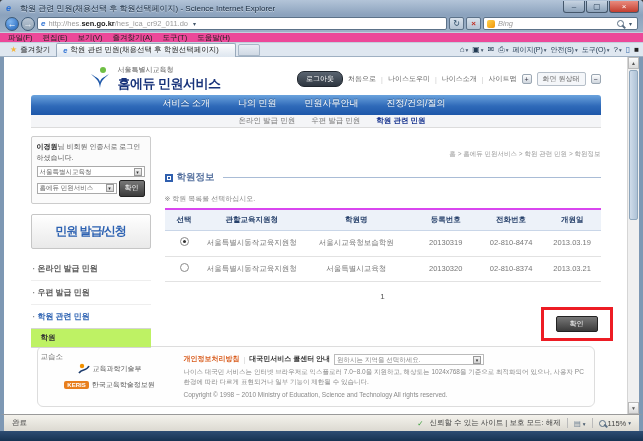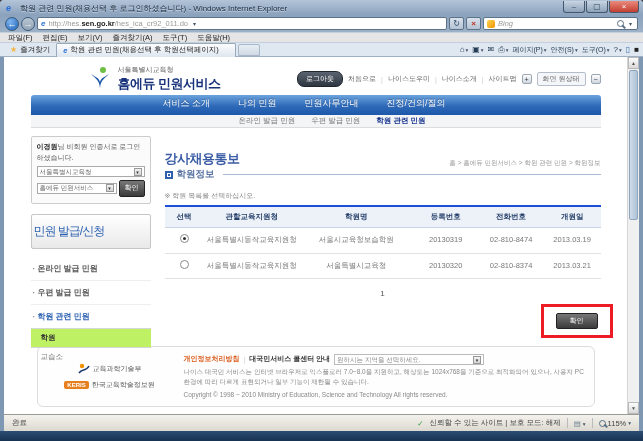--- a/index.html
+++ b/index.html
@@ -184,7 +184,7 @@
 
   <div class="titlebar">
     <span class="fav">e</span>
-    <span class="ttext">학원 관련 민원(채용선택 후 로그인하셨습니다) - Windows Internet Explorer</span>
+    <span class="ttext">학원 관련 민원(채용선택 후 학원선택페이지) - Science Internet Explorer</span>
     <span class="winbtns">
       <span class="winbtn">–</span>
       <span class="winbtn">▢</span>

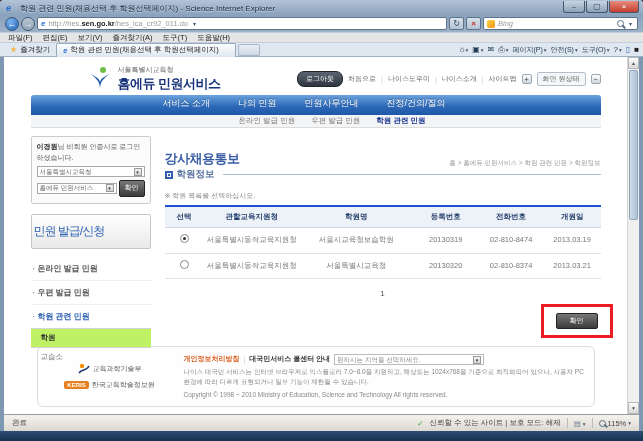--- a/index.html
+++ b/index.html
@@ -47,7 +47,7 @@
 
   
   .menubar { height:10px; display:flex; align-items:center; gap:10px; padding:0 8px;
-             background:#e5e5e5; border-top:1px solid #c3cfdc; font-size:7.5px; color:#222; }
+             background:#ec4899; border-top:1px solid #c3cfdc; font-size:7.5px; color:#222; }
   .favbar { height:15px; display:flex; align-items:center; background:#dfe7f0;
             border-top:1px solid #c3cfdc; border-bottom:1px solid #9fb0c2; padding:0 4px; }
   .favbtn { display:flex; align-items:center; gap:3px; font-size:7.5px; color:#222; padding:0 6px; }

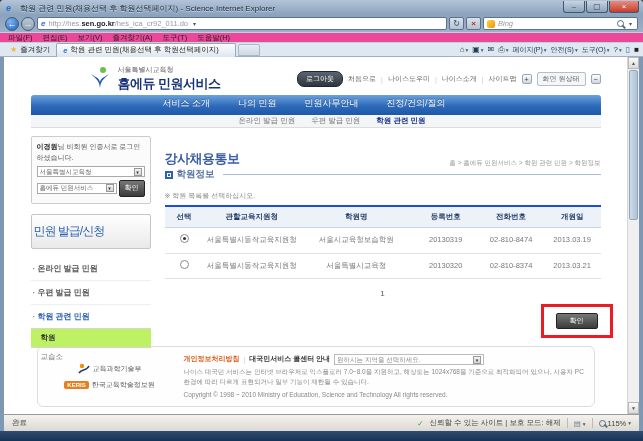--- a/index.html
+++ b/index.html
@@ -343,7 +343,6 @@
 
           <div class="main">
             <div class="titlerow">
-              <span class="pagetitle">강사채용통보</span>
               <span class="breadcrumb">홈 &gt; 홈에듀 민원서비스 &gt; 학원 관련 민원 &gt; 학원정보</span>
             </div>
             <div class="sectionrow">

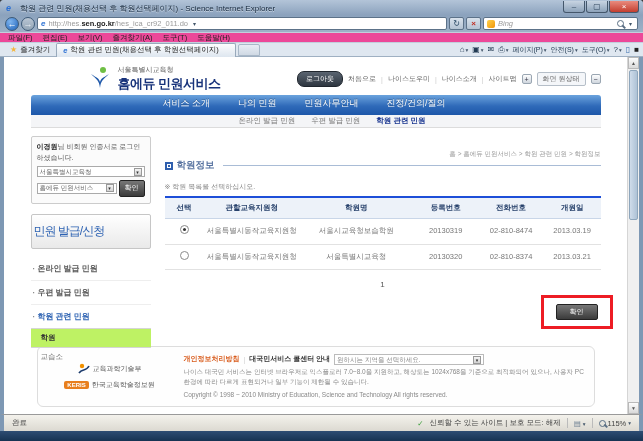--- a/index.html
+++ b/index.html
@@ -129,7 +129,7 @@
   .titlerow { display:flex; align-items:flex-end; }
   .pagetitle { font-size:13px; font-weight:bold; color:#3a5da5; letter-spacing:-0.5px; }
   .breadcrumb { margin-left:auto; font-size:6.5px; color:#999; }
-  .sectionrow { display:flex; align-items:center; gap:4px; }
+  .sectionrow { display:flex; align-items:center; gap:4px; margin-top:12px; }
   .bluesq { width:8px; height:8px; background:#2f5fae; border:2px solid #2f5fae; box-shadow:inset 0 0 0 1px #fff; }
   .sectiontitle { font-size:9.5px; font-weight:bold; color:#55719f; }
   .sectionline { flex:1; border-bottom:1px solid #a9bcd6; height:1px; margin-left:4px; }

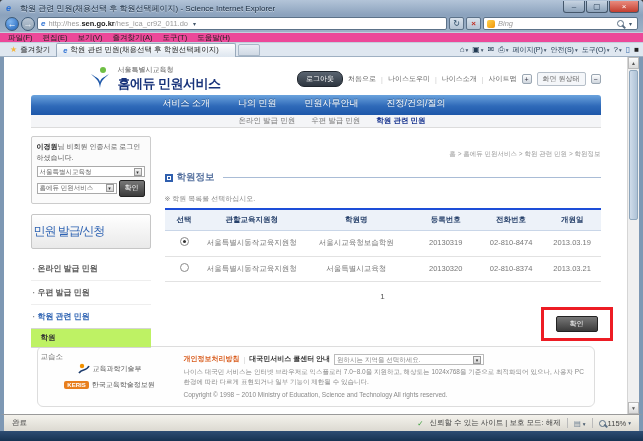--- a/index.html
+++ b/index.html
@@ -135,7 +135,7 @@
   .sectionline { flex:1; border-bottom:1px solid #a9bcd6; height:1px; margin-left:4px; }
   .note { font-size:7px; color:#888; margin:10px 0 4px; }
 
-  .tbl { width:100%; border-collapse:collapse; border-top:2px solid #1d4ed8; }
+  .tbl { width:100%; border-collapse:collapse; border-top:2px solid #d946ef; }
   .tbl th { background:#edf2f9; font-size:7.5px; color:#27416b; padding:5px 2px;
             border-bottom:1px solid #c9d6e8; font-weight:bold; }
   .tbl td { font-size:7.5px; color:#777; text-align:center; padding:6px 2px; border-bottom:1px solid #e2e2e2;

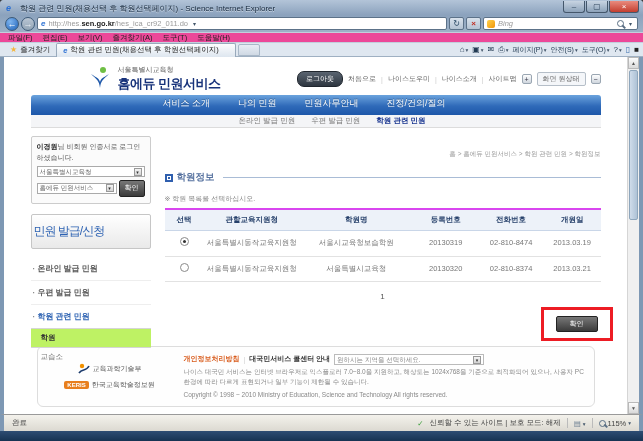--- a/index.html
+++ b/index.html
@@ -114,7 +114,7 @@
   .darkbtn { background:linear-gradient(180deg,#777,#3b3b3b); color:#fff; font-size:7px; padding:2px 5px;
              border:1px solid #222; border-radius:2px; white-space:nowrap; }
   .minwonbox { margin-top:10px; border:1px solid #c6c6c6; background:linear-gradient(180deg,#fff,#e9e9e9);
-               text-align:left; padding:8px 2px; font-size:12px; font-weight:normal; color:#2d62b2;
+               text-align:center; padding:8px 2px; font-size:12px; font-weight:bold; color:#2d62b2;
                border-radius:2px; letter-spacing:-1px; }
   .sidemenu { margin-top:8px; }
   .sideitem { font-size:8px; font-weight:bold; color:#555; padding:6px 2px; border-bottom:1px solid #eee; }

